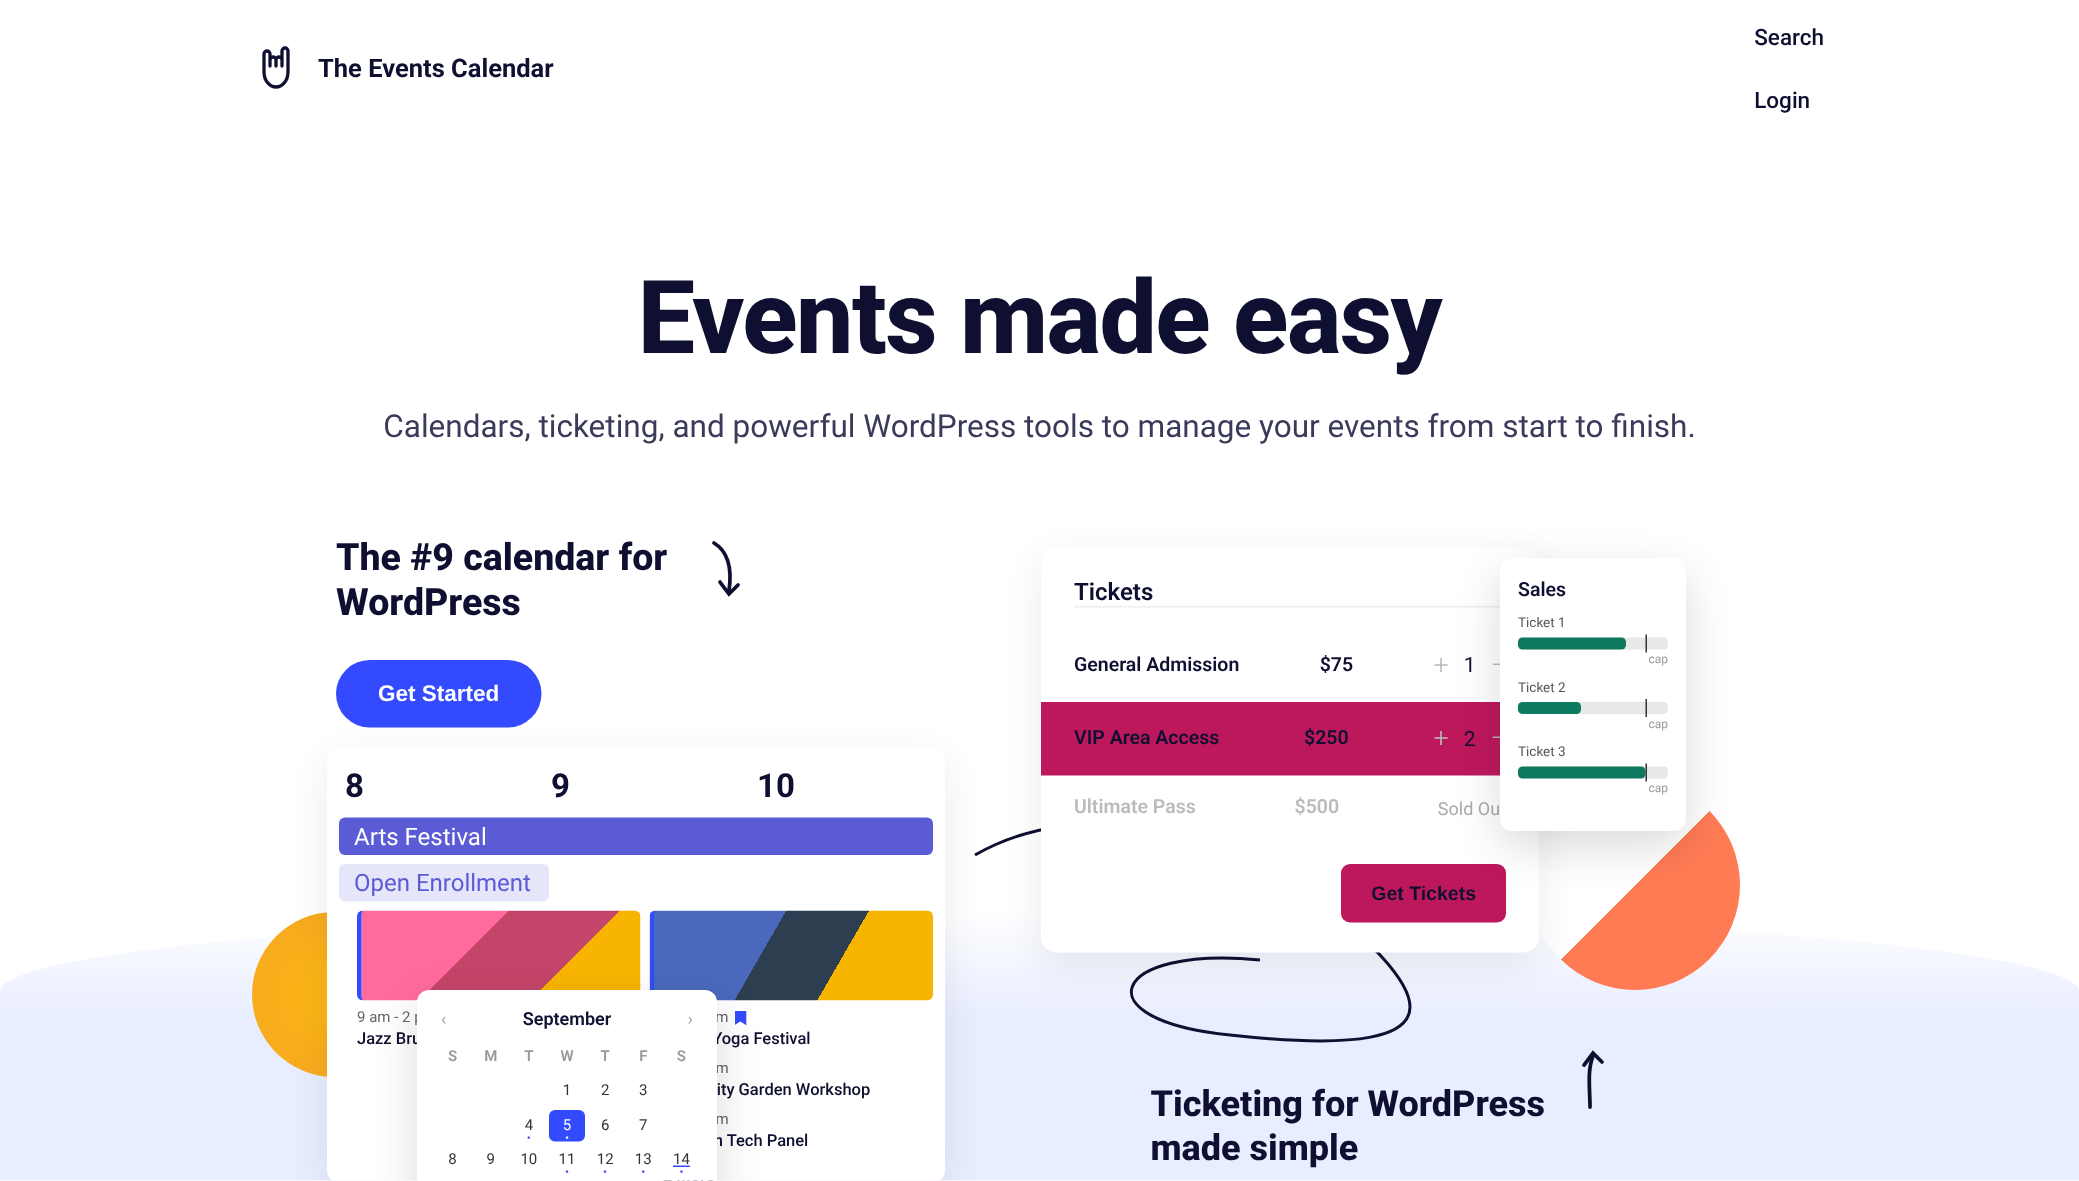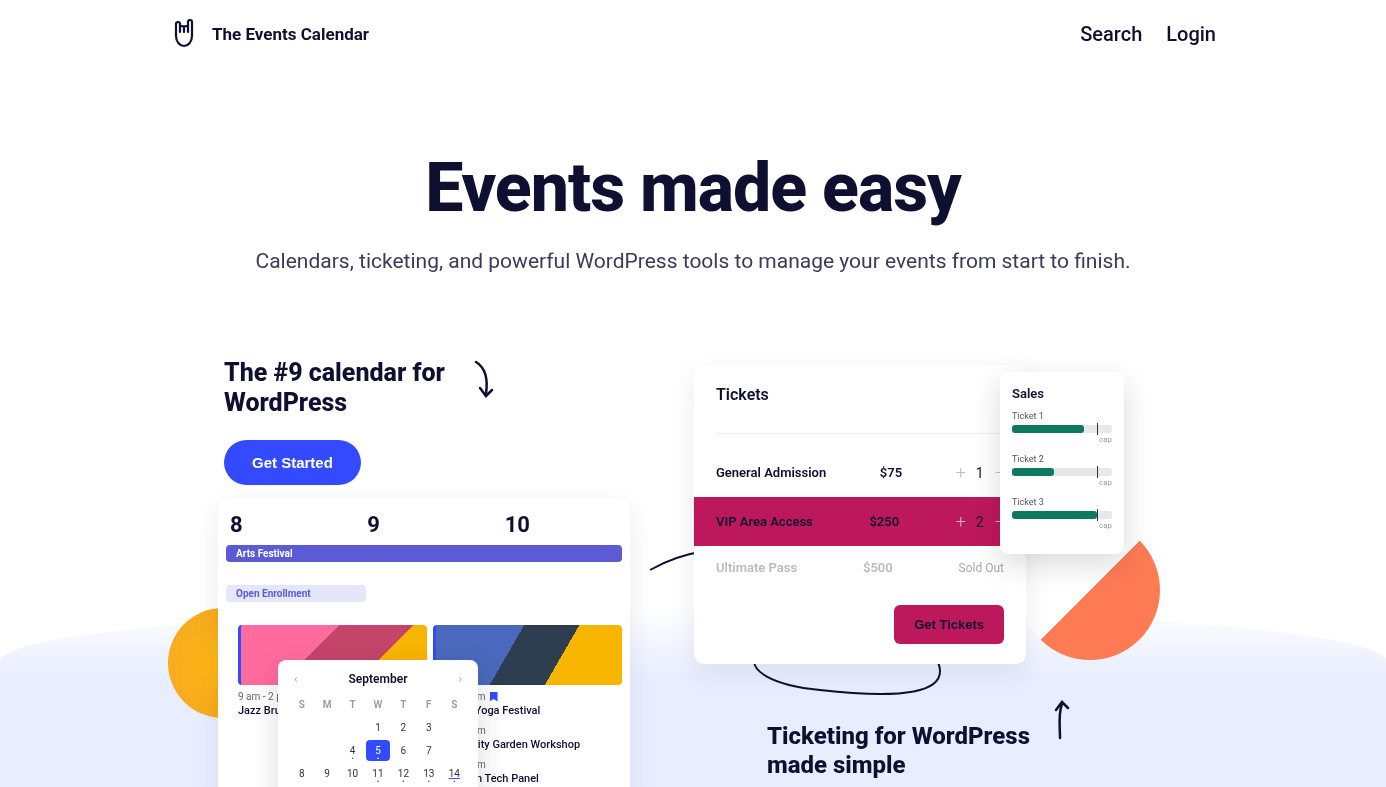--- a/index.html
+++ b/index.html
@@ -13,7 +13,7 @@
 .nav { display: flex; gap: 36px; align-items: center; }
 .nav-item { display: flex; align-items: center; gap: 6px; font-size: 15px; font-weight: 600; color: #0f1031; cursor: pointer; }
 .chev { width: 10px; height: 10px; }
-.right-nav { display: flex; gap: 24px; font-size: 20px; font-weight: 500; color: #0f1031; }
+.right-nav { display: flex; gap: 24px; font-size: 15px; font-weight: 500; color: #0f1031; flex-direction: column; }
 .right-nav span { cursor: pointer; }
 
 

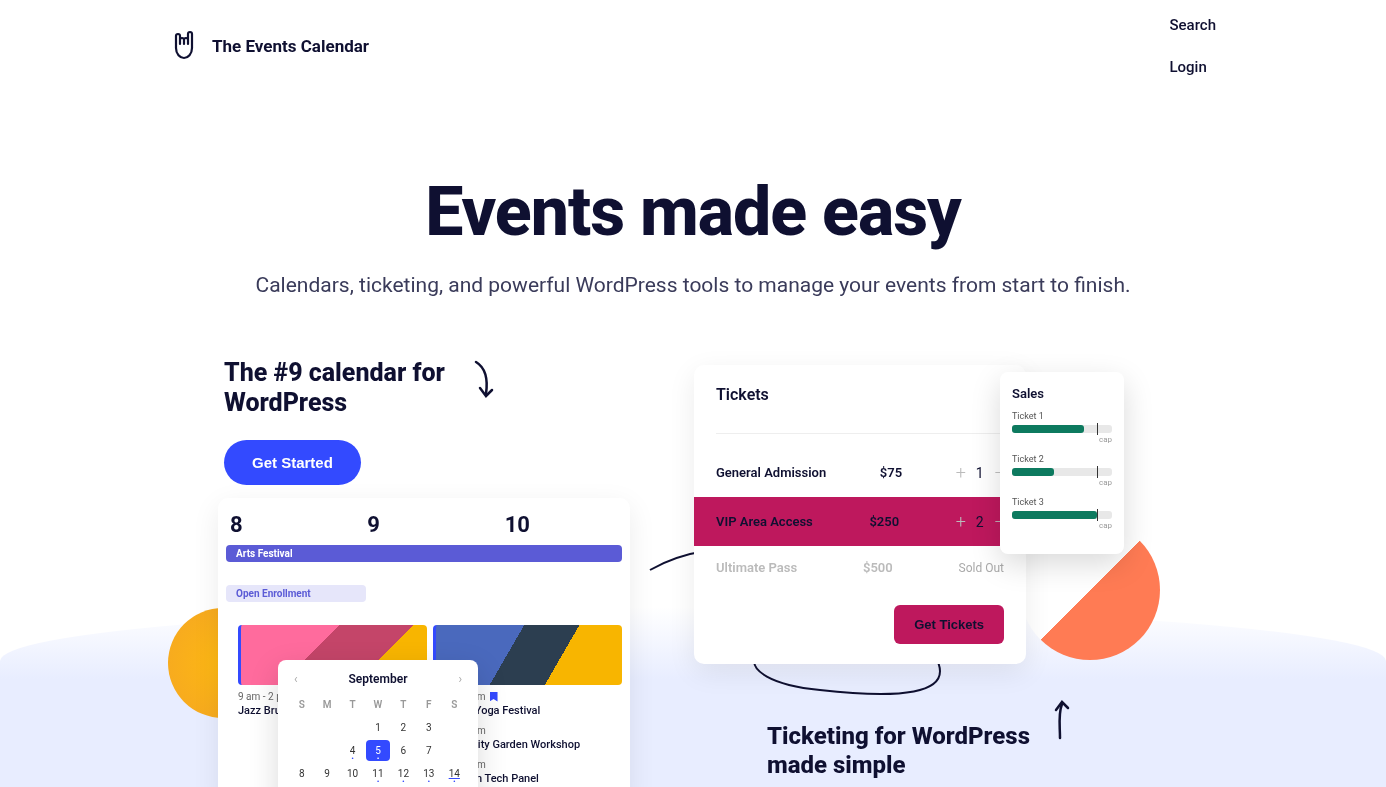--- a/index.html
+++ b/index.html
@@ -65,7 +65,7 @@
 
 
 .ticket-card { position:absolute; left:694px; top:365px; width:332px; background:#fff; border-radius:10px; box-shadow:0 8px 28px rgba(0,0,0,0.08); padding:20px 22px; z-index:10;}
-.ticket-title { font-size:16px; font-weight:600; margin-bottom:14px; padding-bottom:29px; border-bottom:1px solid #eee;}
+.ticket-title { font-size:16px; font-weight:600; margin-bottom:14px; padding-bottom:0; border-bottom:1px solid #eee;}
 .ticket-row { display:flex; justify-content:space-between; align-items:center; padding:14px 0; font-size:13px;}
 .ticket-row.hl { background:#be185d; margin:0 -22px; padding:14px 22px;}
 .ticket-row.so { color:#bbb;}

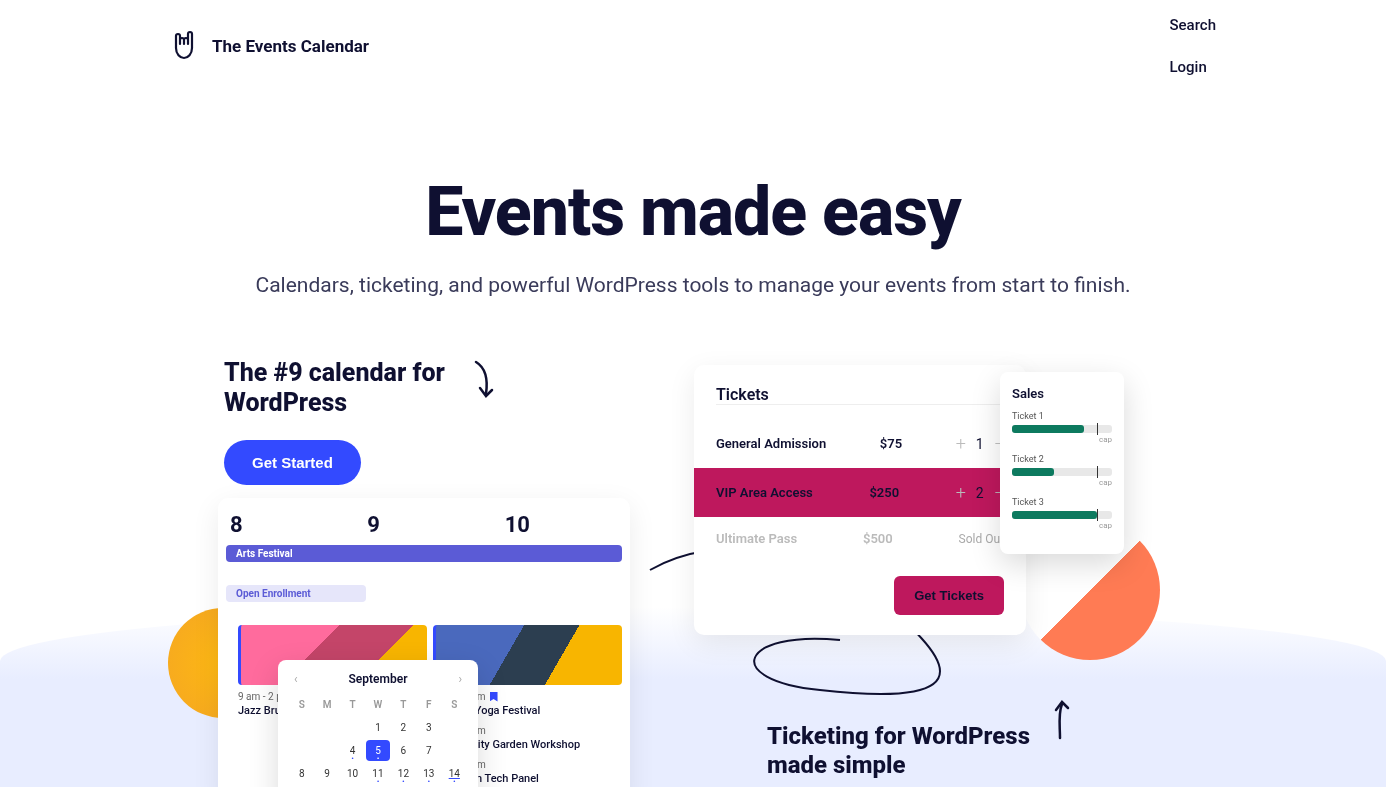--- a/index.html
+++ b/index.html
@@ -32,7 +32,7 @@
 .cal-days { display: flex; }
 .cal-day { flex: 1; padding: 14px 12px 8px; }
 .cal-day-num { font-size: 22px; font-weight: 700; color: #0f1031; }
-.cal-bar { background: #5b5bd6; color: #fff; font-size: 10px; padding: 3px 10px; border-radius: 4px; margin: 0 8px 23px; font-weight: bold; }
+.cal-bar { background: #5b5bd6; color: #fff; font-size: 16px; padding: 3px 10px; border-radius: 4px; margin: 0 8px 6px; }
 .cal-bar.light { background: #e6e6fa; color: #5b5bd6; }
 .cal-col { display: flex; gap: 6px; padding: 0 8px; }
 .cal-colitem { flex: 1; }

